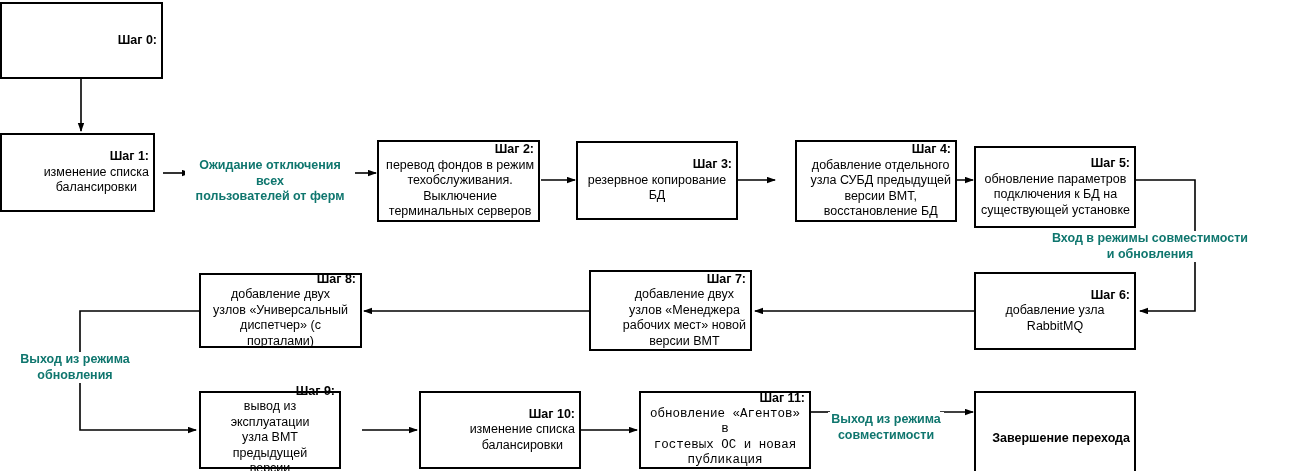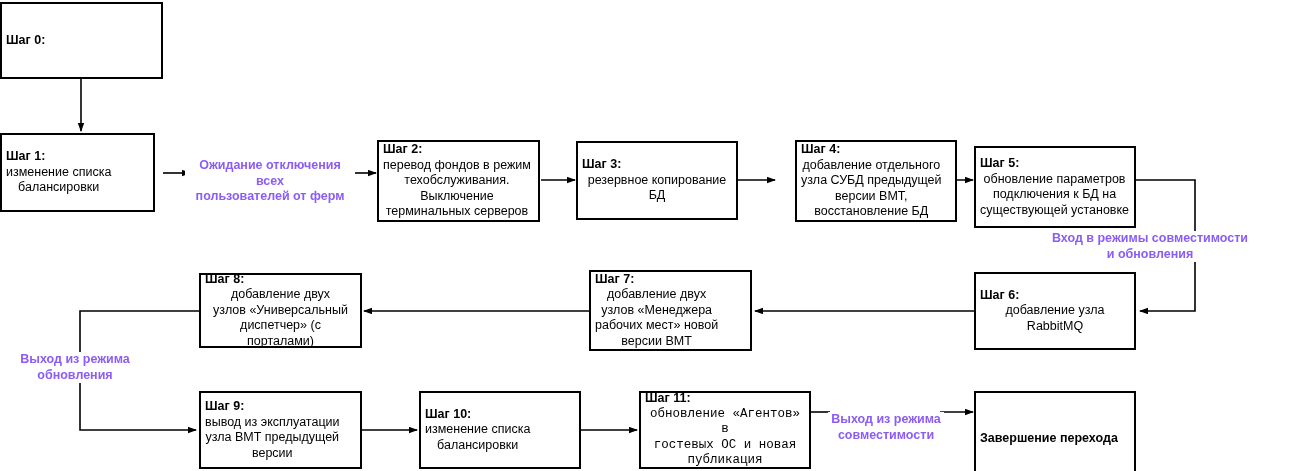--- a/index.html
+++ b/index.html
@@ -22,7 +22,7 @@
     background: #ffffff;
     display: flex;
     flex-direction: column;
-    align-items: flex-start;
+    align-items: flex-end;
     justify-content: center;
     text-align: center;
     font-size: 12.5px;

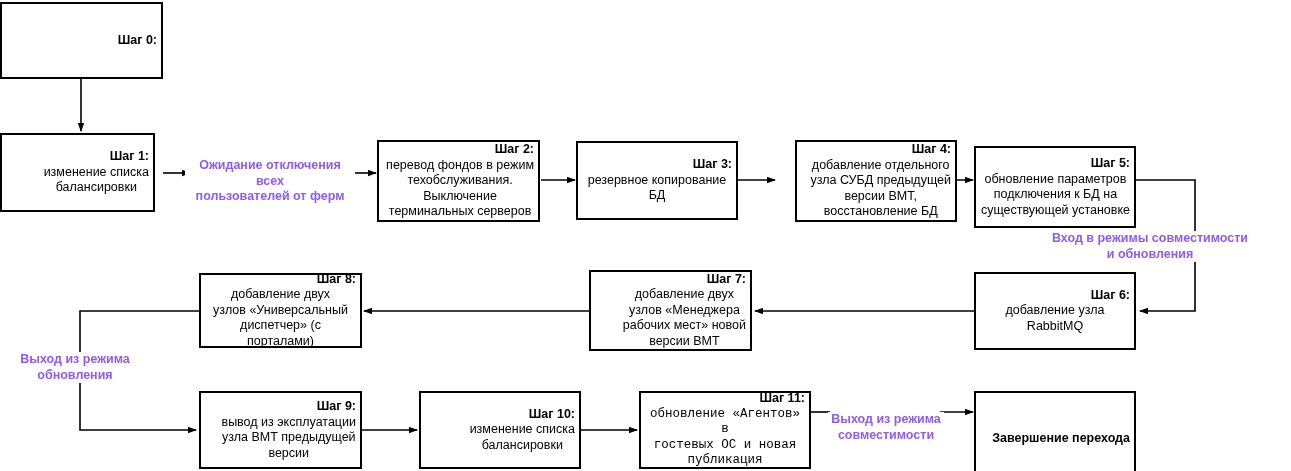--- a/index.html
+++ b/index.html
@@ -45,7 +45,7 @@
     font-size: 12.5px;
     line-height: 15.5px;
     font-weight: bold;
-    color: #8b5cf6;
+    color: #0f766e;
     text-align: center;
     background: #ffffff;
     white-space: pre-line;

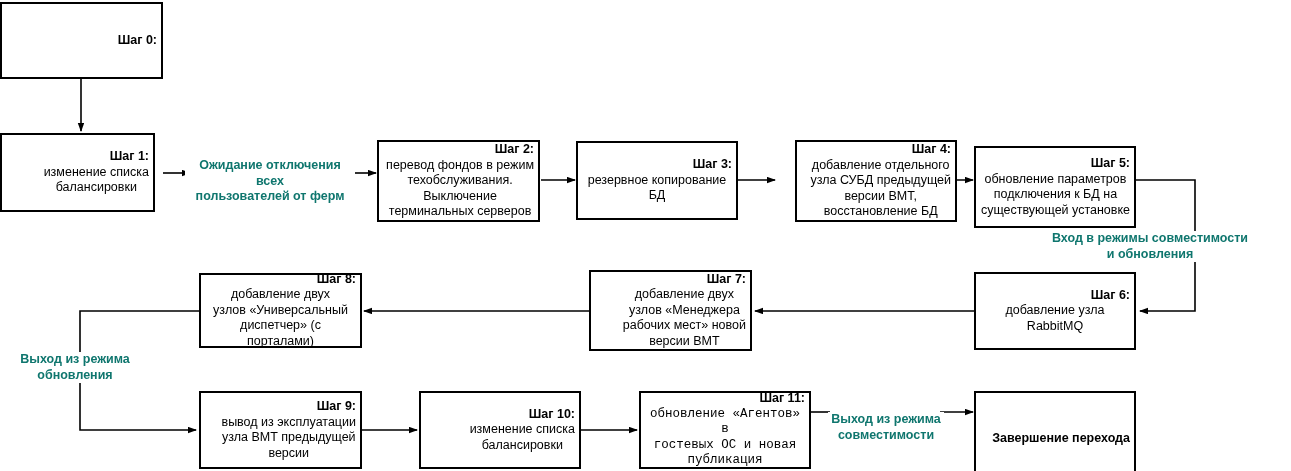--- a/index.html
+++ b/index.html
@@ -158,7 +158,7 @@
 диспетчер» (с порталами)</div>
   </div>
 
-  <div class="node" style="left:199px;top:391px;width:163px;height:78px;">
+  <div class="node" style="left:199px;top:391px;width:142px;height:78px;">
     <div class="title" style="white-space: pre-line;">Шаг 9:</div>
     <div class="body" style="white-space: pre-line;">вывод из эксплуатации
 узла ВМТ предыдущей

